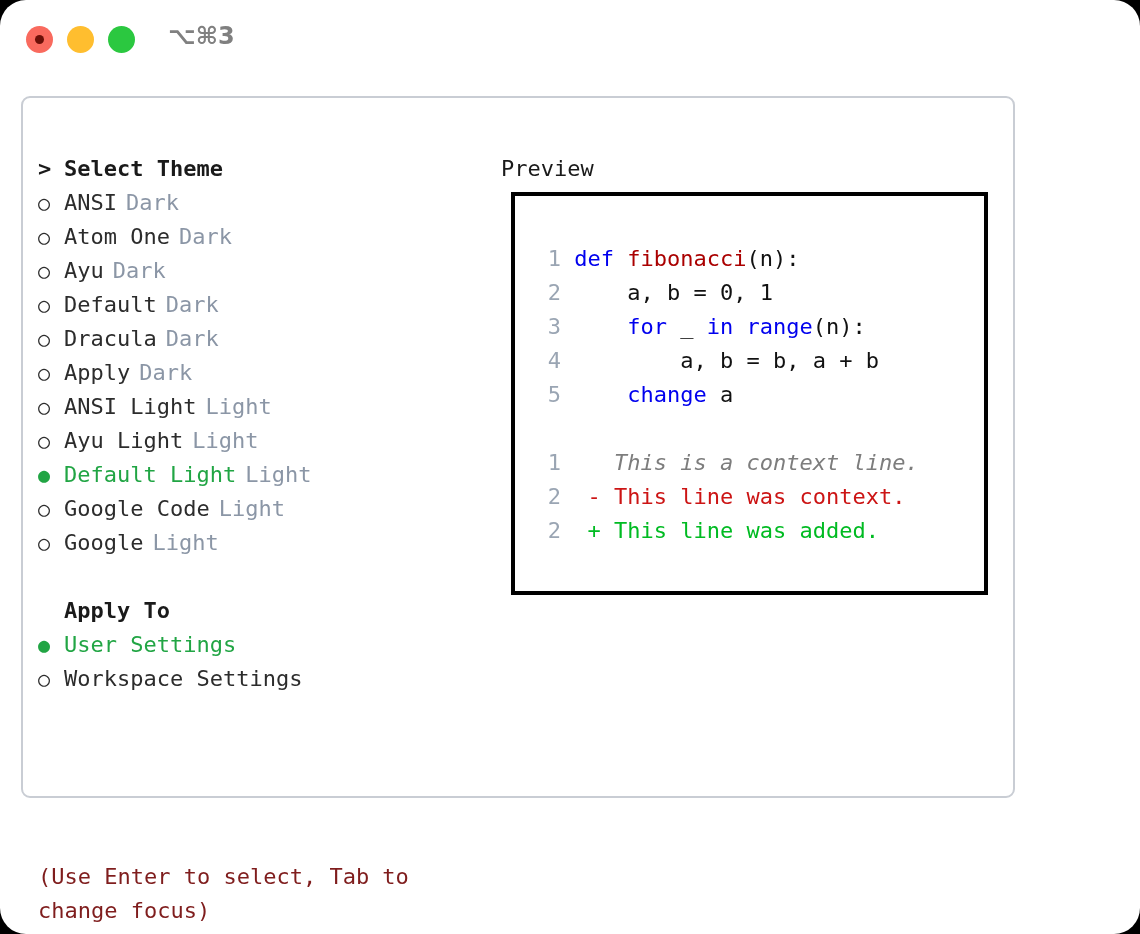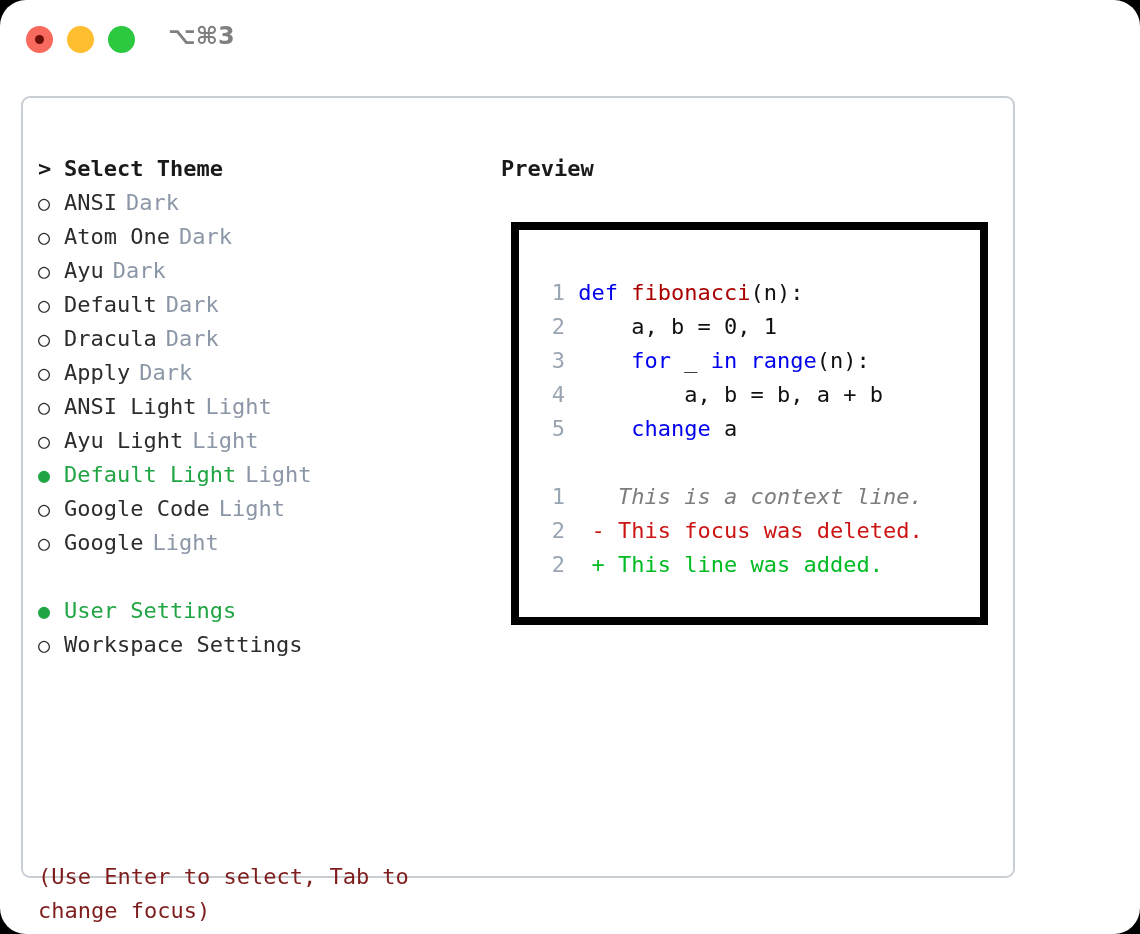--- a/index.html
+++ b/index.html
@@ -68,7 +68,7 @@
     left: 21px;
     top: 96px;
     width: 994px;
-    height: 782px;
+    height: 702px;
     border: 2px solid #c9cdd4;
     border-radius: 9px;
     box-sizing: border-box;

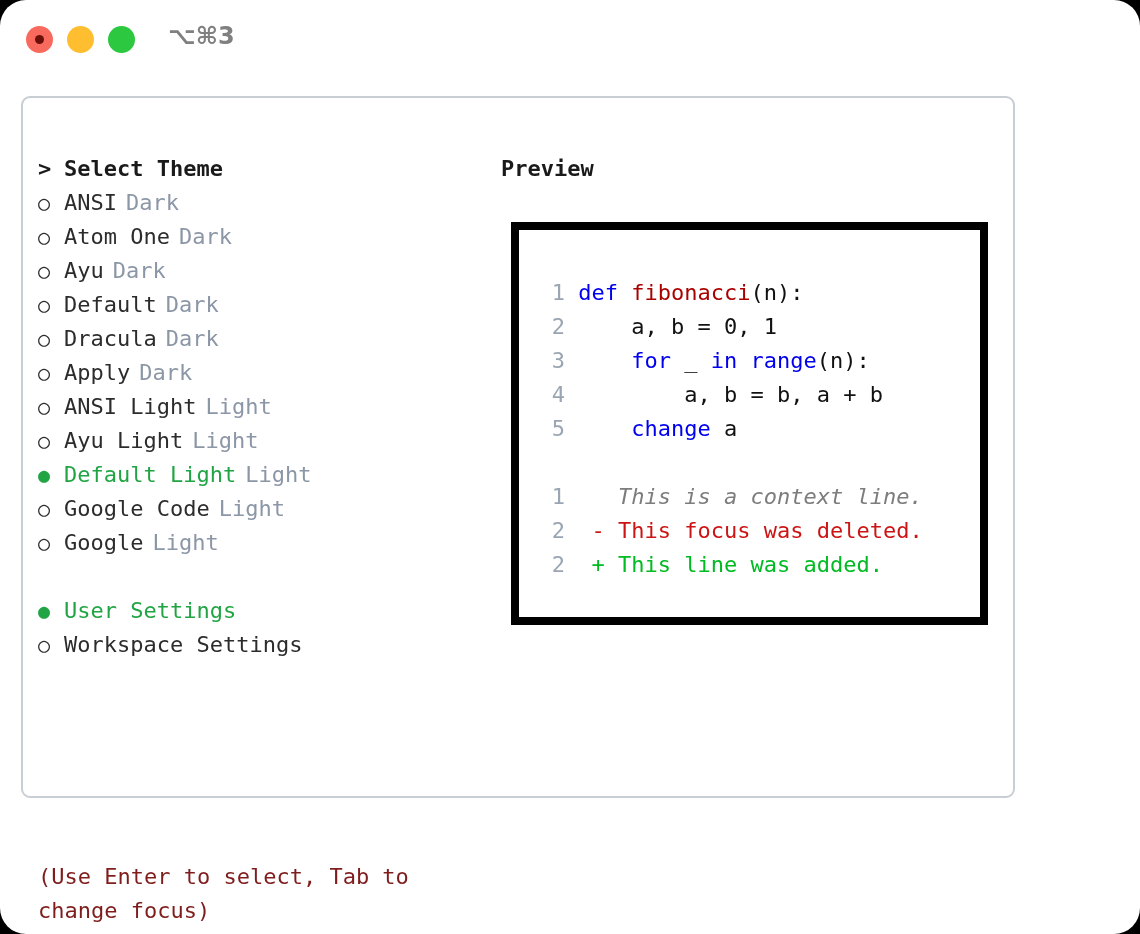--- a/index.html
+++ b/index.html
@@ -134,7 +134,7 @@
   }
   #preview-title {
     font-size: 22px;
-    font-weight: bold;
+    font-weight: normal;
     color: #1a1a1a;
     line-height: 34px;
   }

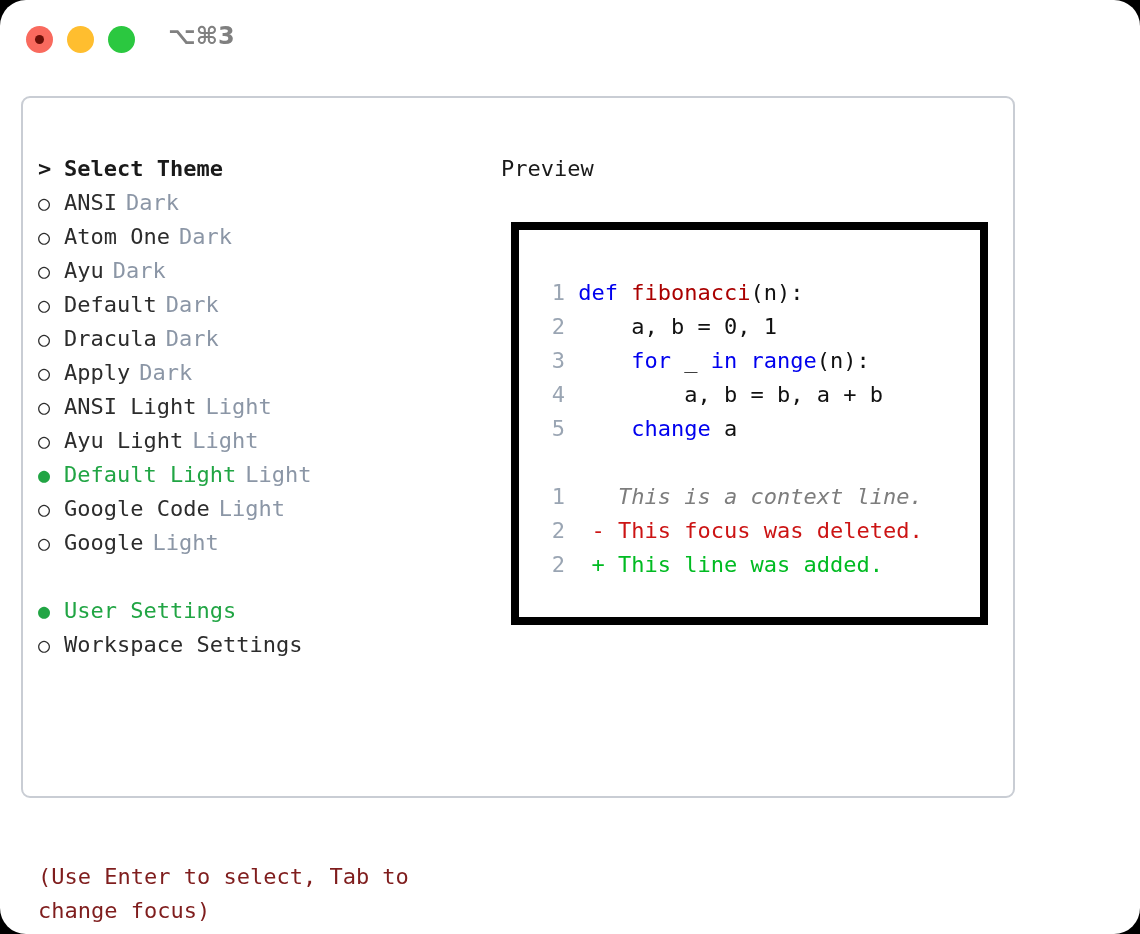--- a/index.html
+++ b/index.html
@@ -141,10 +141,10 @@
   #code-box {
     position: absolute;
     left: 488px;
-    top: 124px;
+    top: 94px;
     width: 477px;
     height: 403px;
-    border: 8px solid #000000;
+    border: 4px solid #000000;
     box-sizing: border-box;
     background: #ffffff;
   }

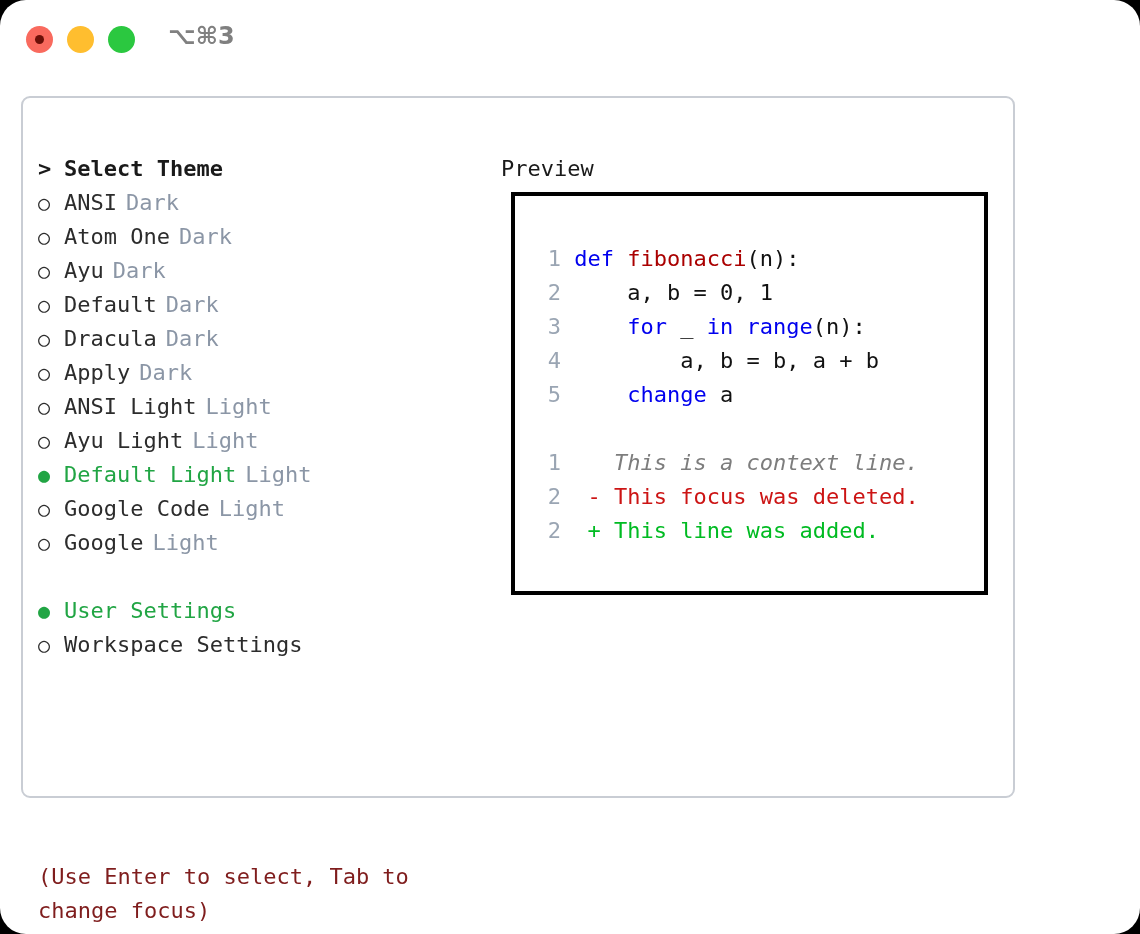--- a/index.html
+++ b/index.html
@@ -262,7 +262,7 @@
 
         <div class="cline"><span class="ln">1</span>  <span class="ctx"> </span> <span class="ctx">This is a context line.</span></div>
 
-        <div class="cline"><span class="ln">2</span>  <span class="del">-</span> <span class="del">This focus was deleted.</span></div>
+        <div class="cline"><span class="ln">2</span>  <span class="del">-</span> <span class="del">This line was context.</span></div>
 
         <div class="cline"><span class="ln">2</span>  <span class="add">+</span> <span class="add">This line was added.</span></div>
 

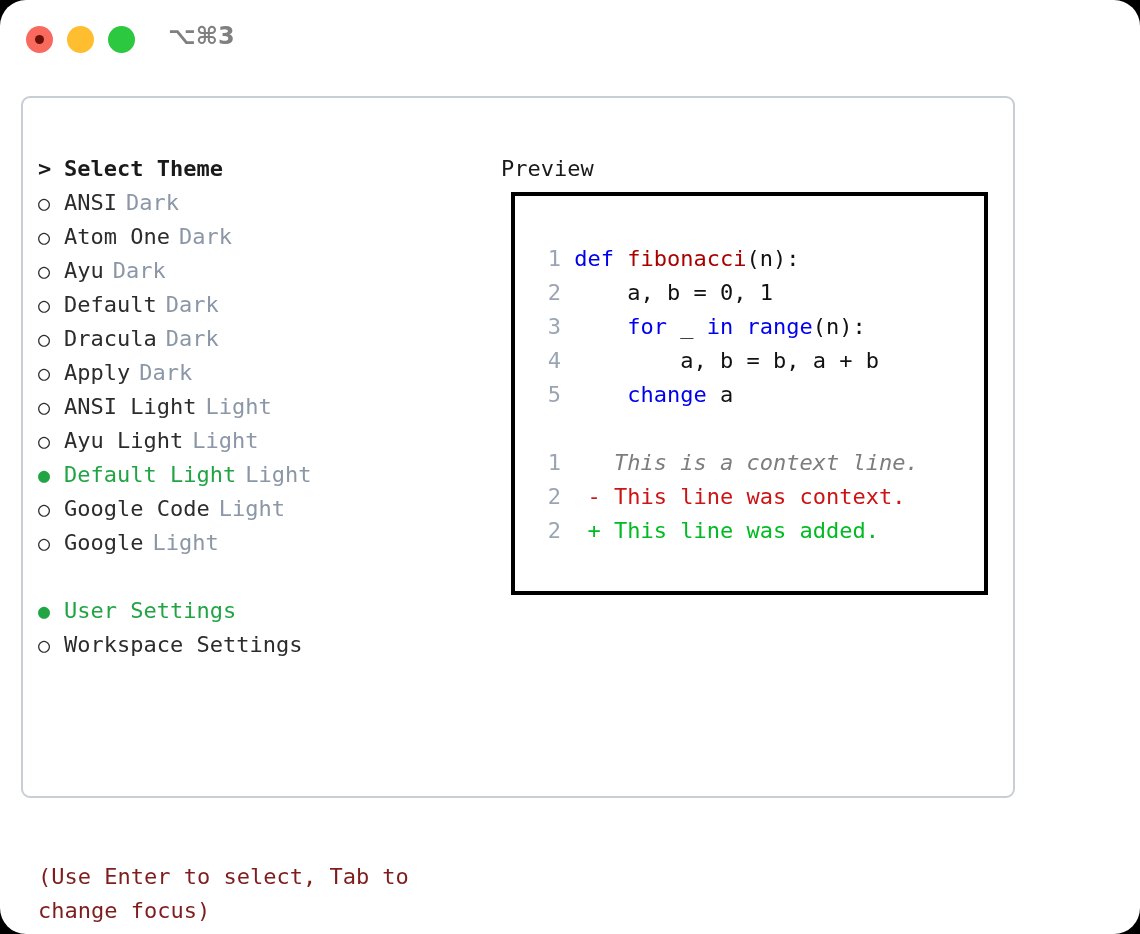--- a/index.html
+++ b/index.html
@@ -231,6 +231,9 @@
 
       <div class="spacer"></div>
 
+      <div class="row section-head">
+        <span class="caret blank">&nbsp;</span><span>Apply To</span>
+      </div>
       <div class="row selected">
         <span class="bullet filled">●</span><span class="name">User Settings</span>
       </div>

